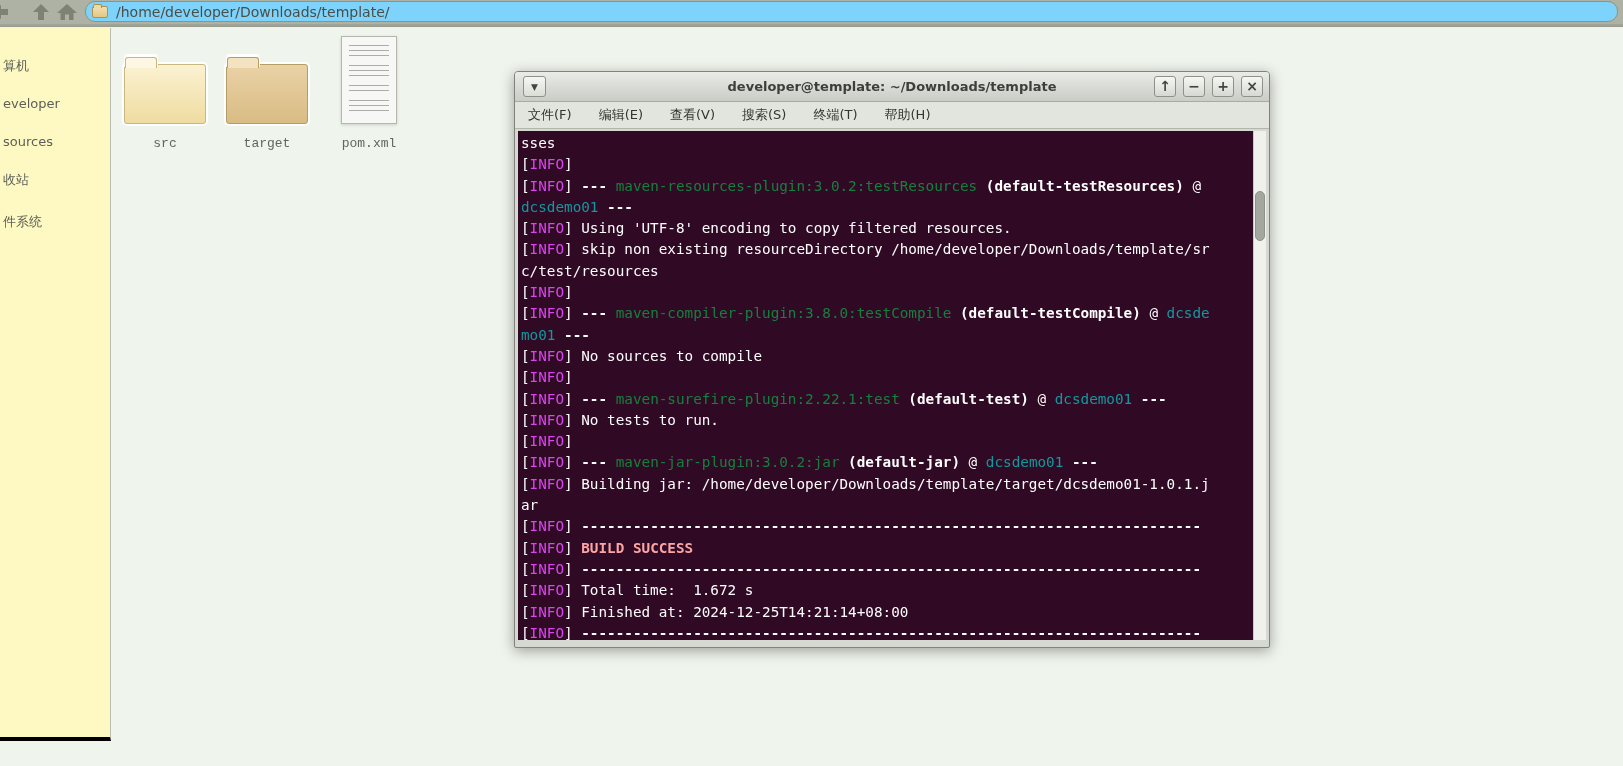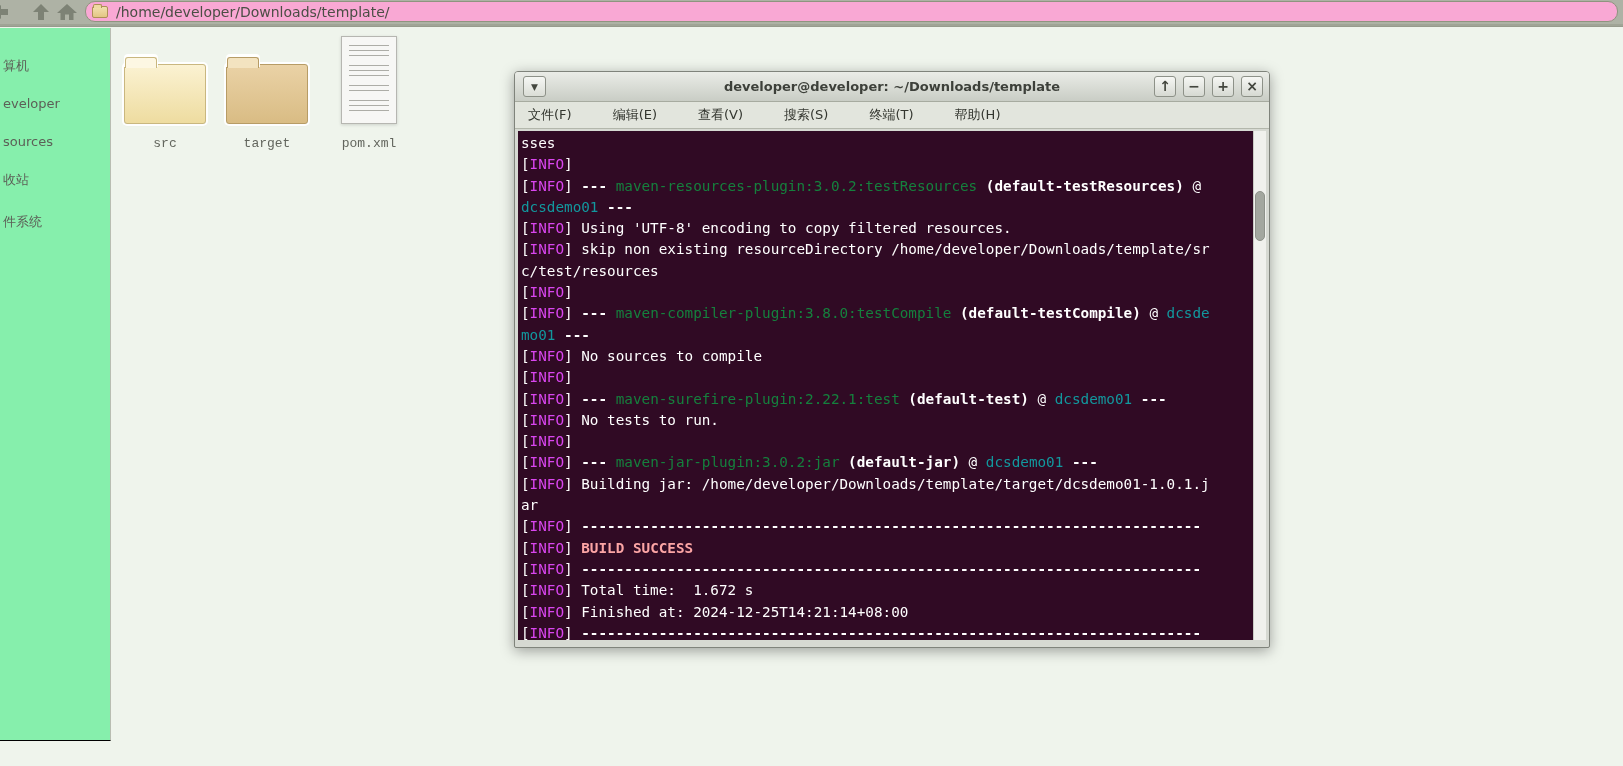--- a/index.html
+++ b/index.html
@@ -21,7 +21,7 @@
   .ico-up { left:30px; }
   .ico-home { left:56px; }
   .path-field { position:absolute; left:85px; top:1px; right:5px; height:21px;
-    background:#f9a8d4; border:1px solid #8f947f; border-radius:10px;
+    background:#7dd3fc; border:1px solid #8f947f; border-radius:10px;
     display:flex; align-items:center; padding-left:6px; }
   .mini-folder { width:16px; height:12px; background:linear-gradient(#f2dfae,#e3c683);
     border:1px solid #ad9055; border-radius:2px; position:relative; margin-right:8px; }

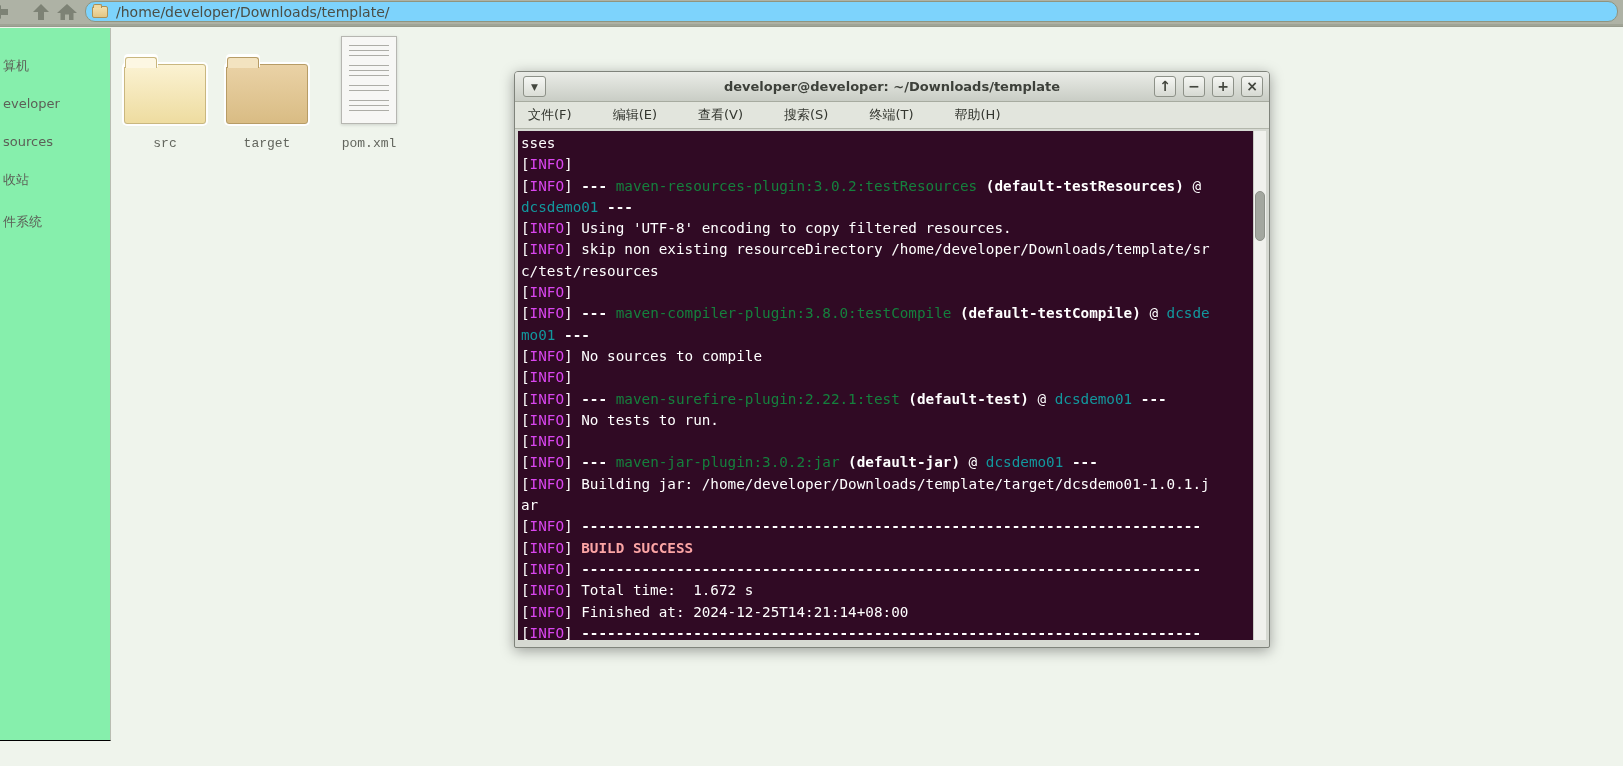--- a/index.html
+++ b/index.html
@@ -31,7 +31,7 @@
 
   
   .fm-sidebar { position:absolute; left:0; top:28px; width:111px; height:713px;
-    background:#86efac; border-right:1px solid #b9bdb2; border-bottom:1px solid #000000;
+    background:#fef9c3; border-right:1px solid #b9bdb2; border-bottom:4px solid #000000;
     overflow:hidden; }
   .side-item { height:20px; line-height:20px; font-size:13px; color:#5c5f57;
     padding-left:3px; margin-top:18px; white-space:nowrap; }

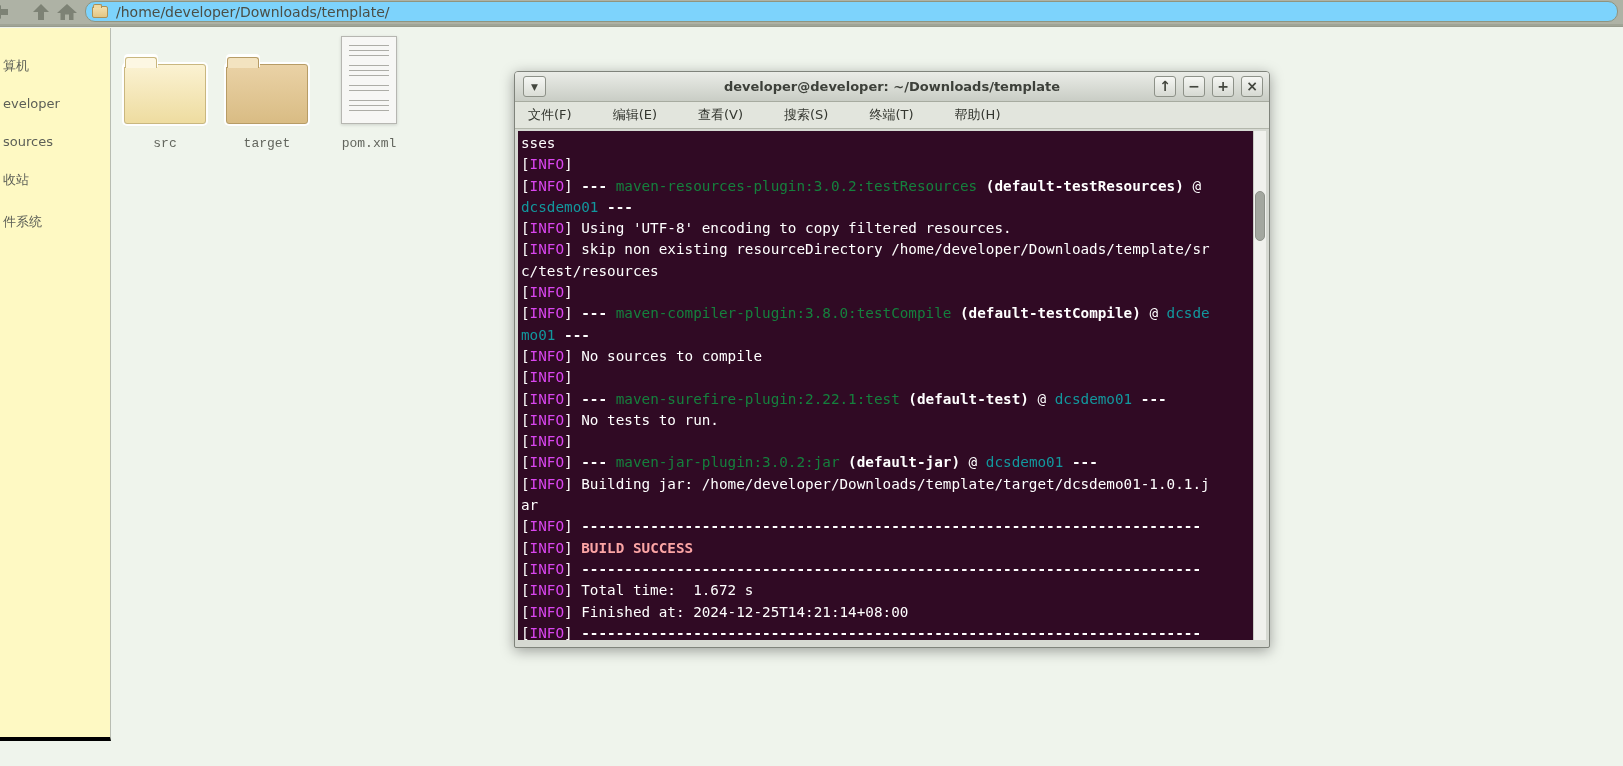--- a/index.html
+++ b/index.html
@@ -157,7 +157,7 @@
 <div class="term-win">
   <div class="term-titlebar">
     <div class="dd-btn">▼</div>
-    <div class="term-title">developer@developer: ~/Downloads/template</div>
+    <div class="term-title">developer@template: ~/Downloads/template</div>
     <div class="win-btns">
         <div class="wbtn">↑</div>
         <div class="wbtn">−</div>

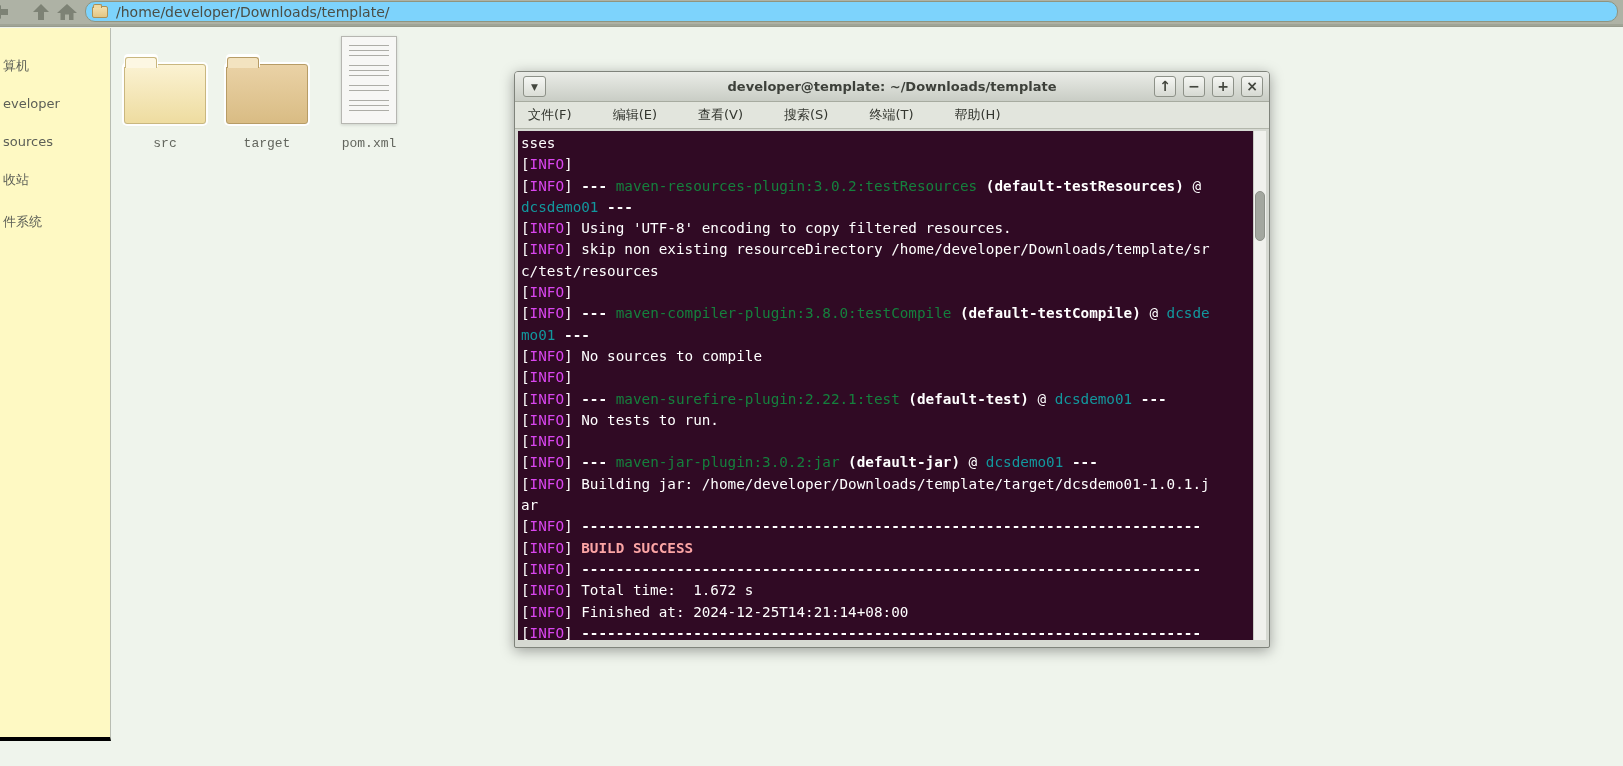--- a/index.html
+++ b/index.html
@@ -80,7 +80,7 @@
     background:linear-gradient(#f6f7f4,#d6d9d2); color:#43463e;
     font:bold 14px/19px "DejaVu Sans",sans-serif; text-align:center; }
   .term-menubar { height:27px; background:#e2e5dd; border-bottom:1px solid #b3b7ac;
-    display:flex; align-items:center; padding-left:13px; gap:41px;
+    display:flex; align-items:center; padding-left:13px; gap:27px;
     font-size:13px; color:#33362f; }
   .menu-item { white-space:nowrap; }
   .term-screen { position:absolute; left:3px; right:3px; top:59px; bottom:7px;

